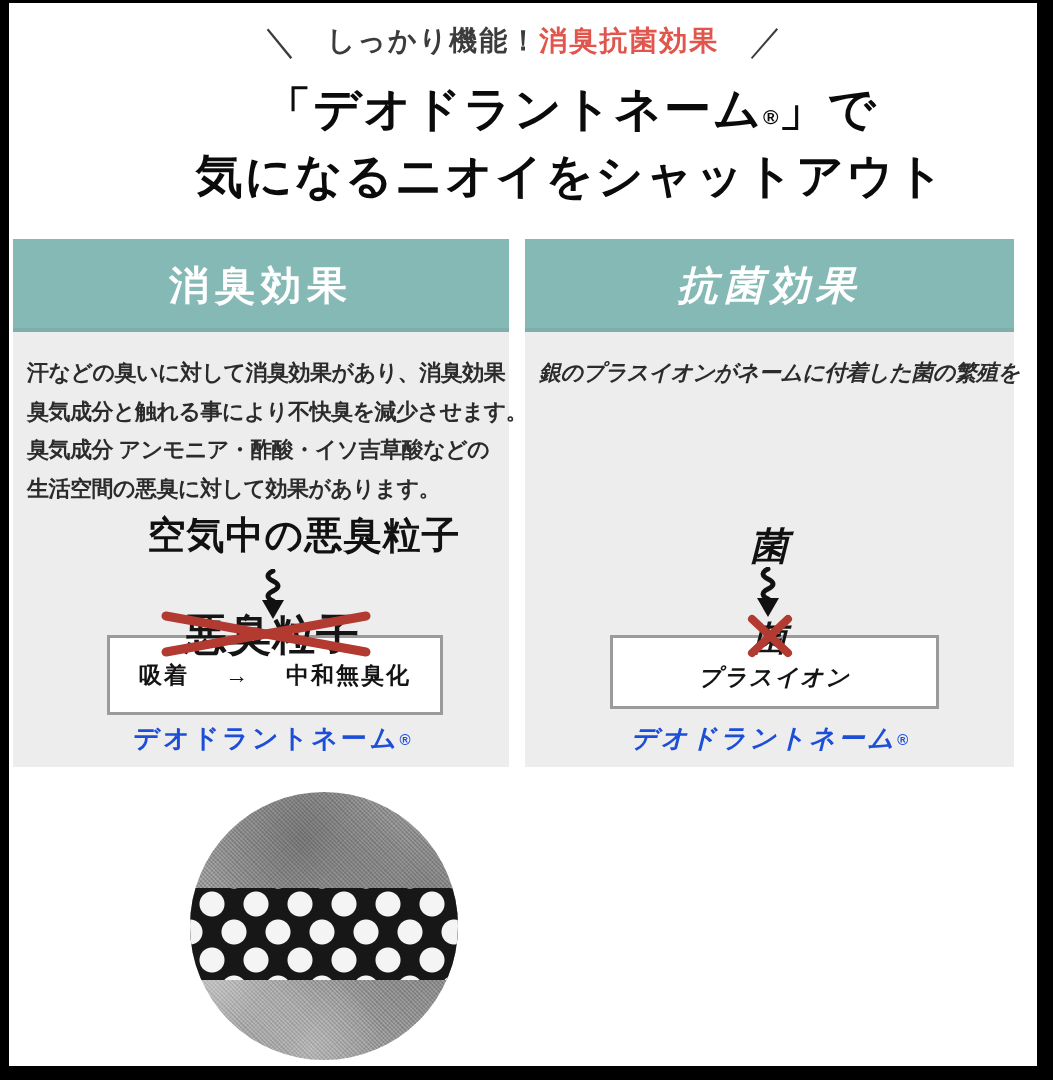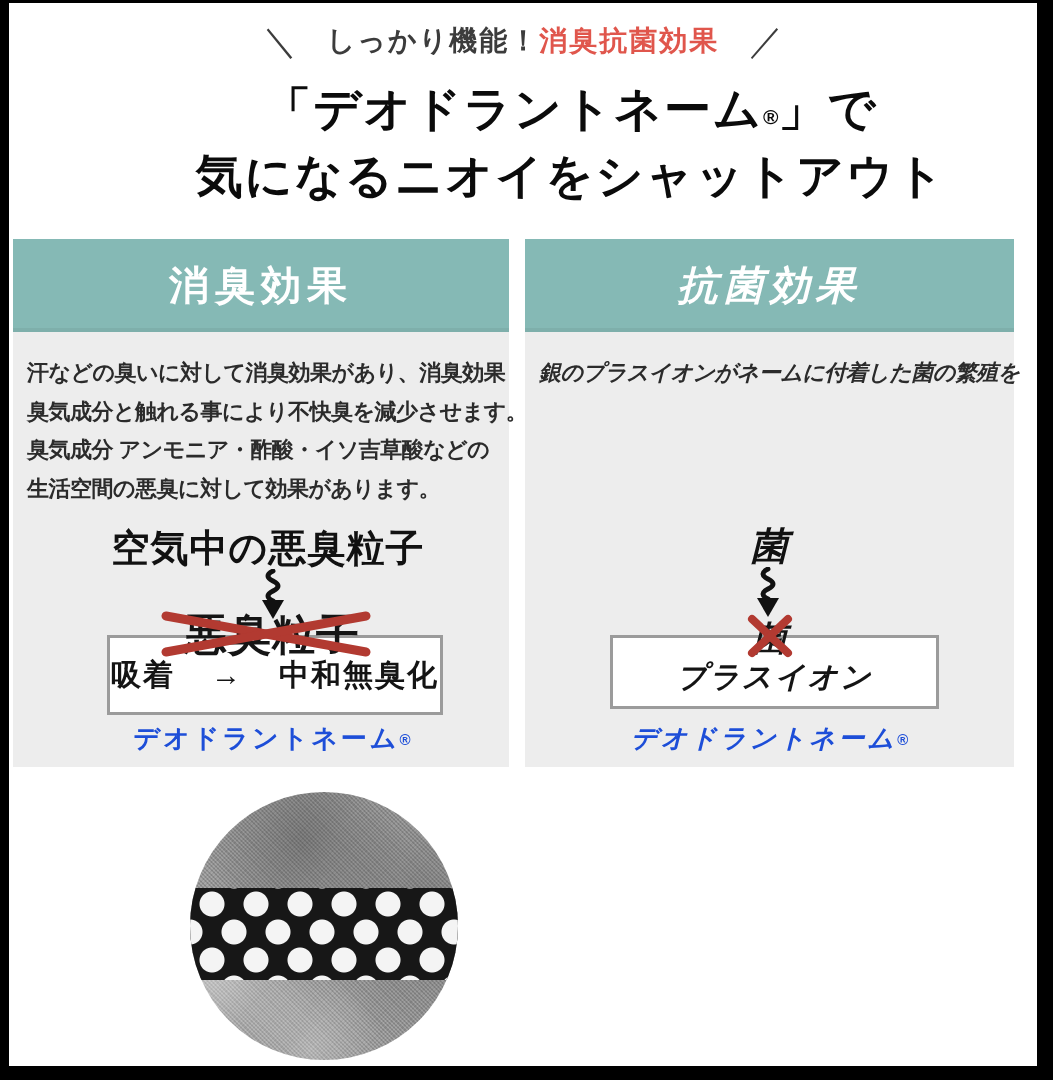--- a/index.html
+++ b/index.html
@@ -35,7 +35,7 @@
   
   .diag-heading{position:absolute;left:0;width:100%;text-align:center;
                 font-size:38px;font-weight:800;color:#111;letter-spacing:1px;}
-  .panel-left  .diag-heading{top:284px;padding-left:14px;box-sizing:border-box;}
+  .panel-left  .diag-heading{top:271px;padding-left:14px;box-sizing:border-box;margin-left:36px;}
   .panel-right .diag-heading{top:282px;}
   .squiggle{position:absolute;}
   .panel-left  .squiggle{top:330px;left:244px;}

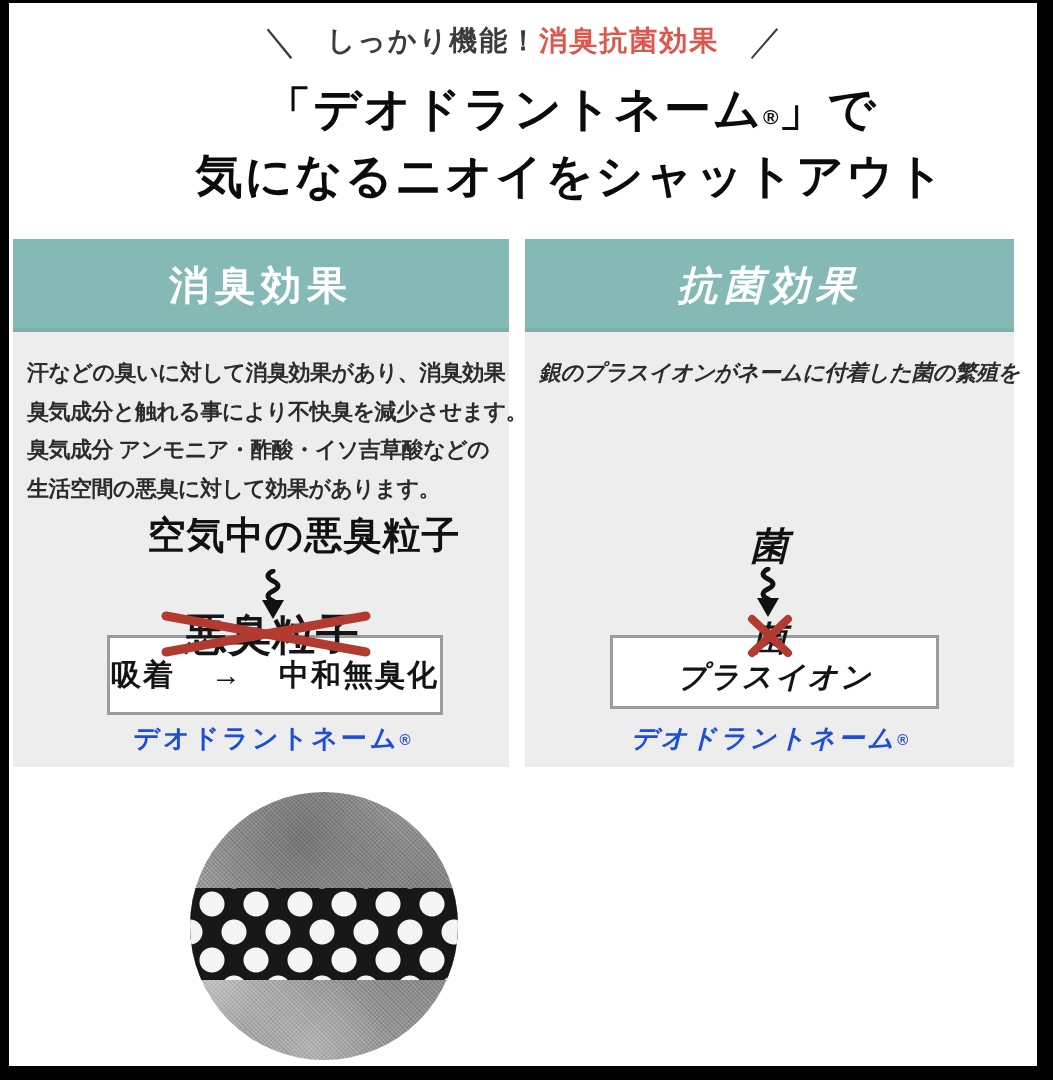--- a/index.html
+++ b/index.html
@@ -53,7 +53,7 @@
 
   .diag-box{position:absolute;top:396px;height:74px;background:#ffffff;border:3px solid #9b9b9b;
             display:flex;align-items:center;justify-content:center;z-index:1;
-            font-size:30px;font-weight:800;color:#141414;letter-spacing:2px;}
+            font-size:23px;font-weight:800;color:#141414;letter-spacing:2px;}
   .panel-left  .diag-box{left:94px;width:330px;gap:36px;}
   .panel-right .diag-box{left:79px;width:329px;padding-top:10px;box-sizing:border-box;margin-left:6px;}
   .box-arrow{font-weight:700;}

